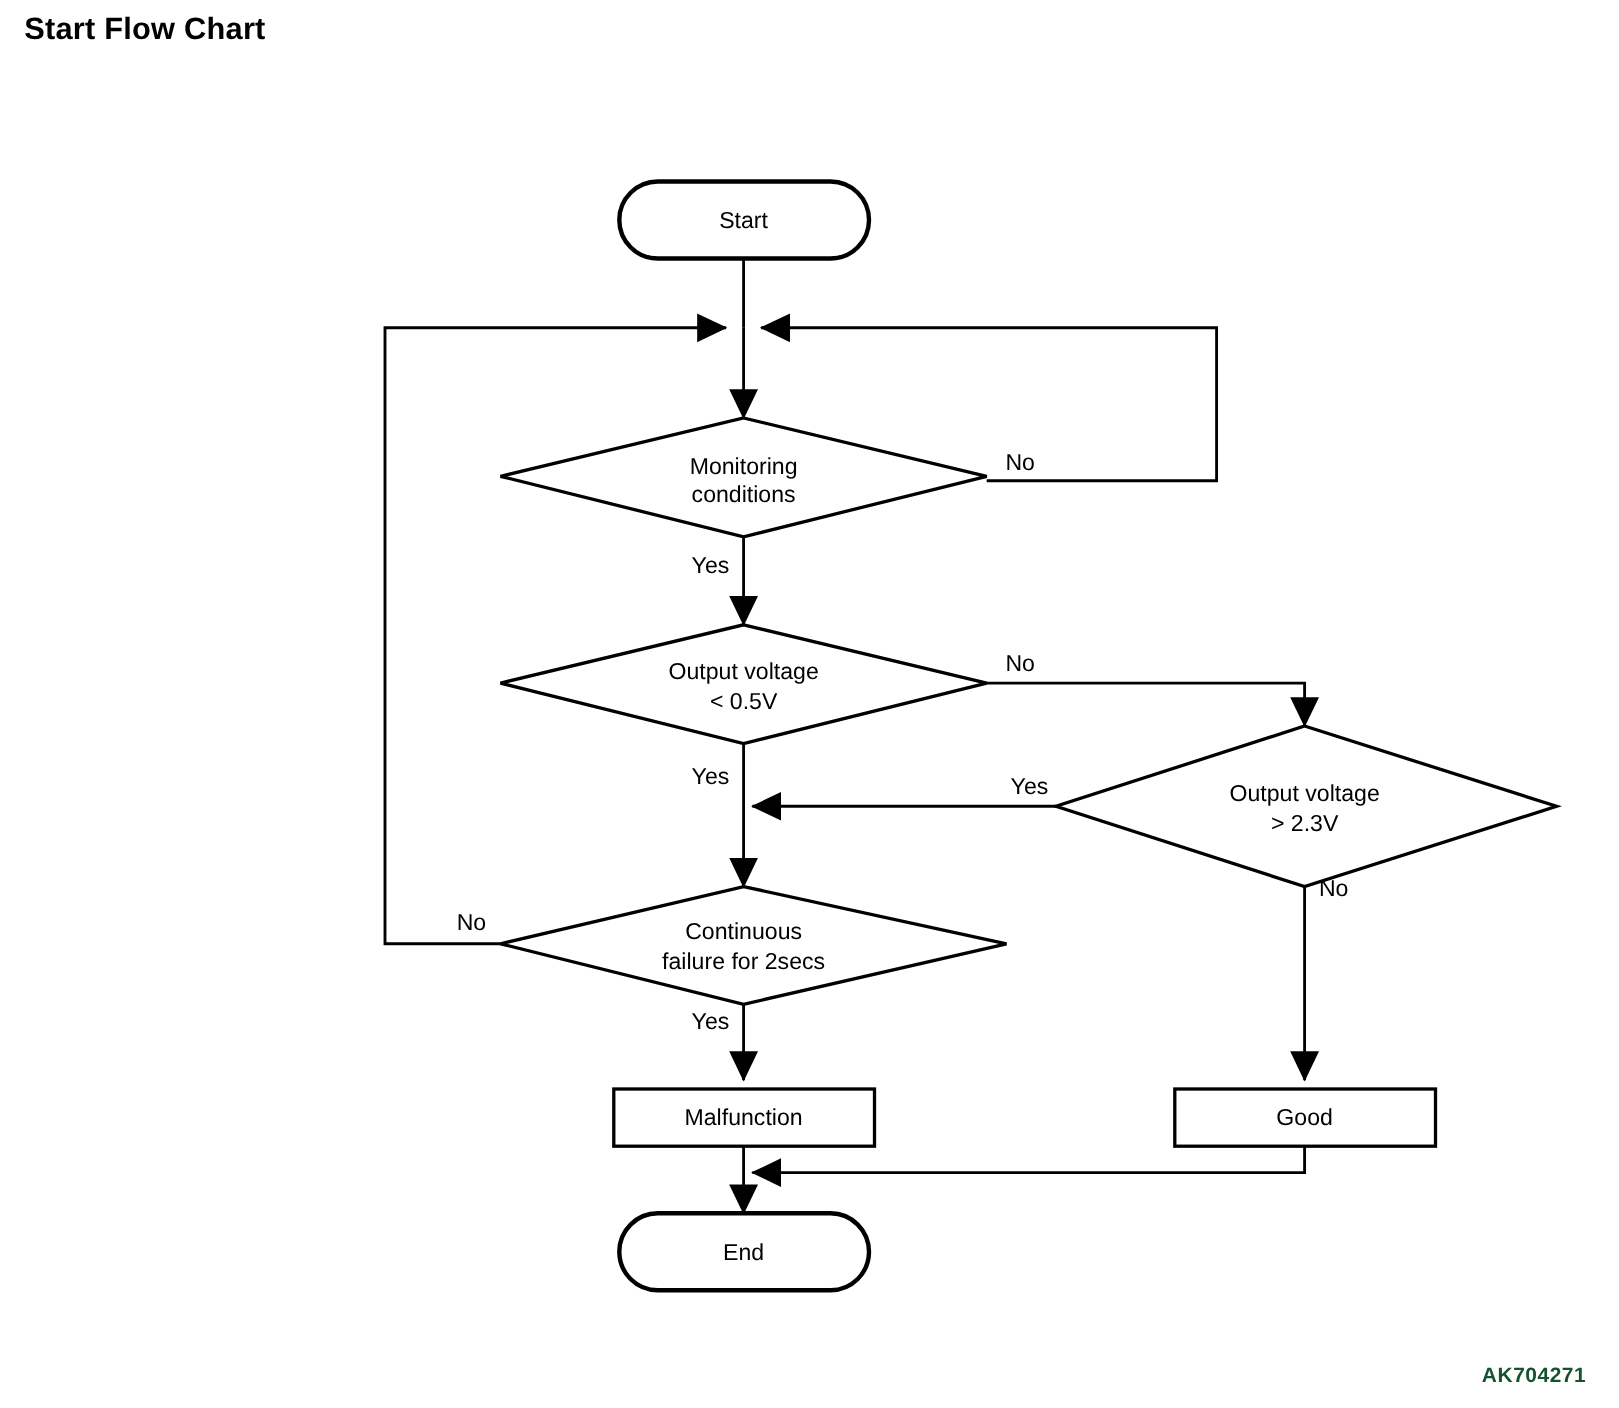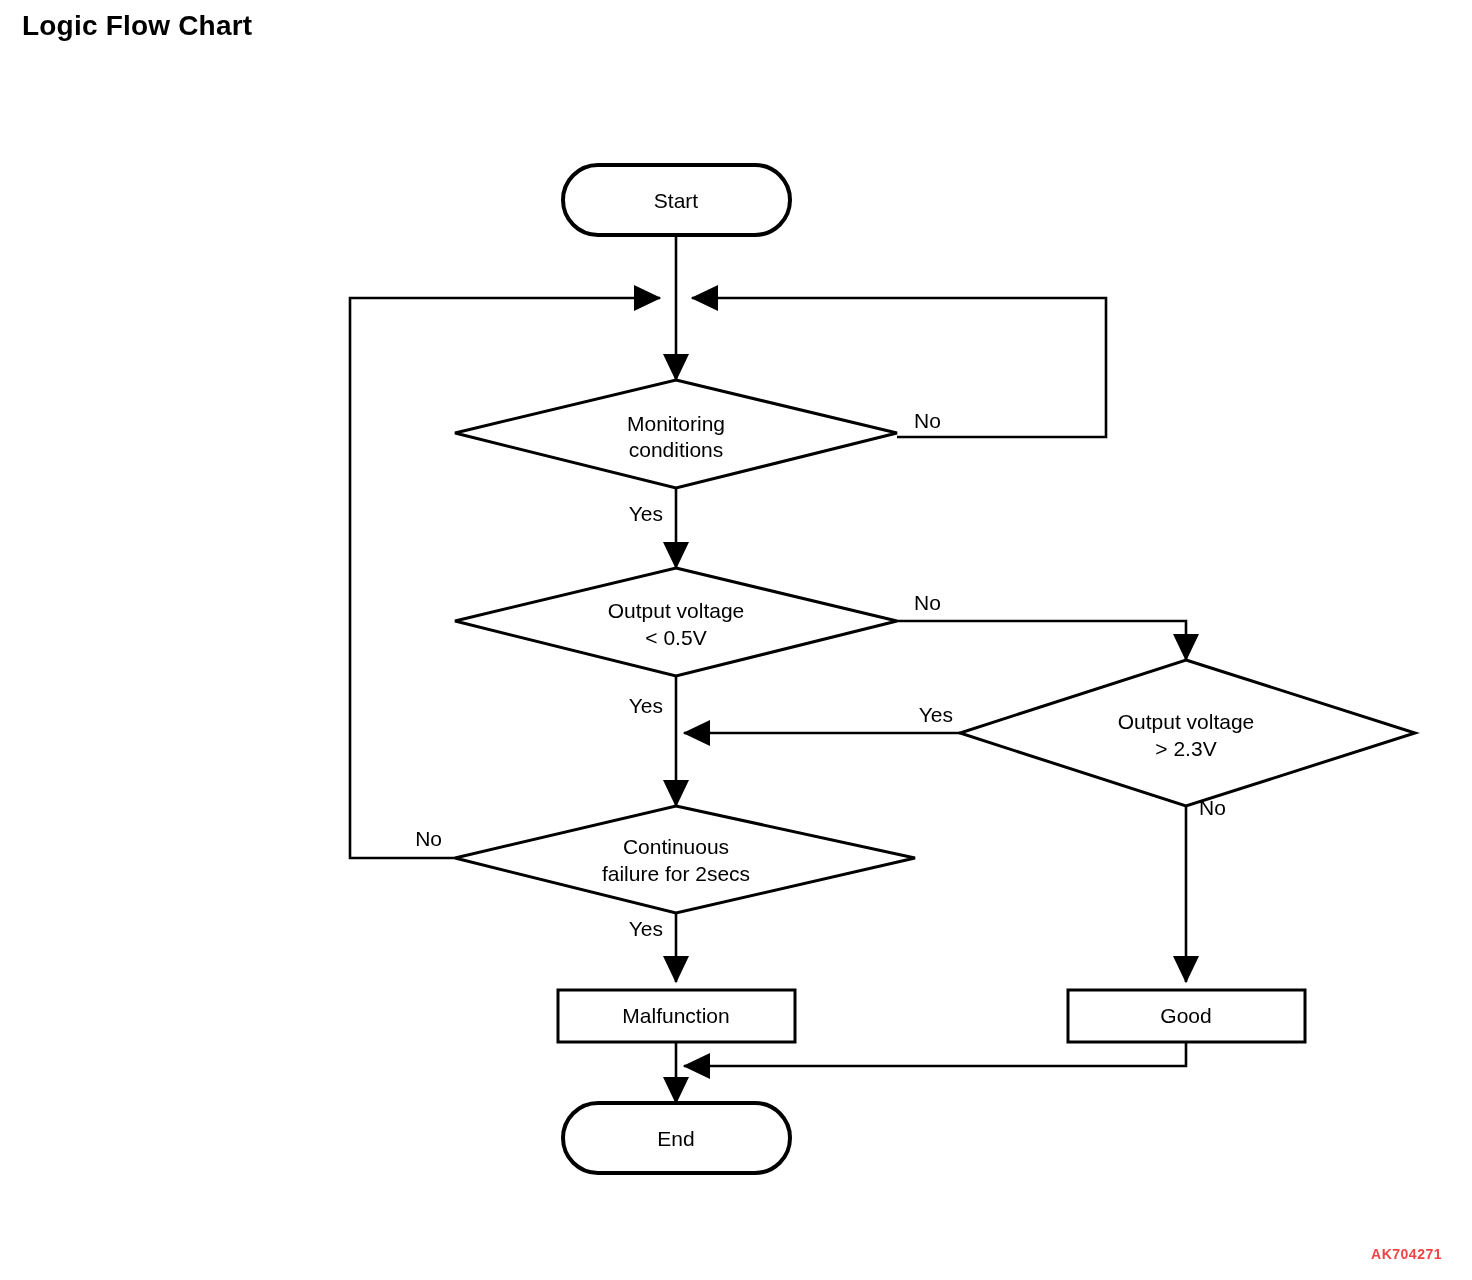--- a/index.html
+++ b/index.html
@@ -80,7 +80,7 @@
 </head>
 <body>
 
-<div id="page-title">Logic Flow Chart</div>
+<div id="page-title">Start Flow Chart</div>
 
 <svg id="flow-svg" viewBox="0 0 1472 1280" xmlns="http://www.w3.org/2000/svg">
 

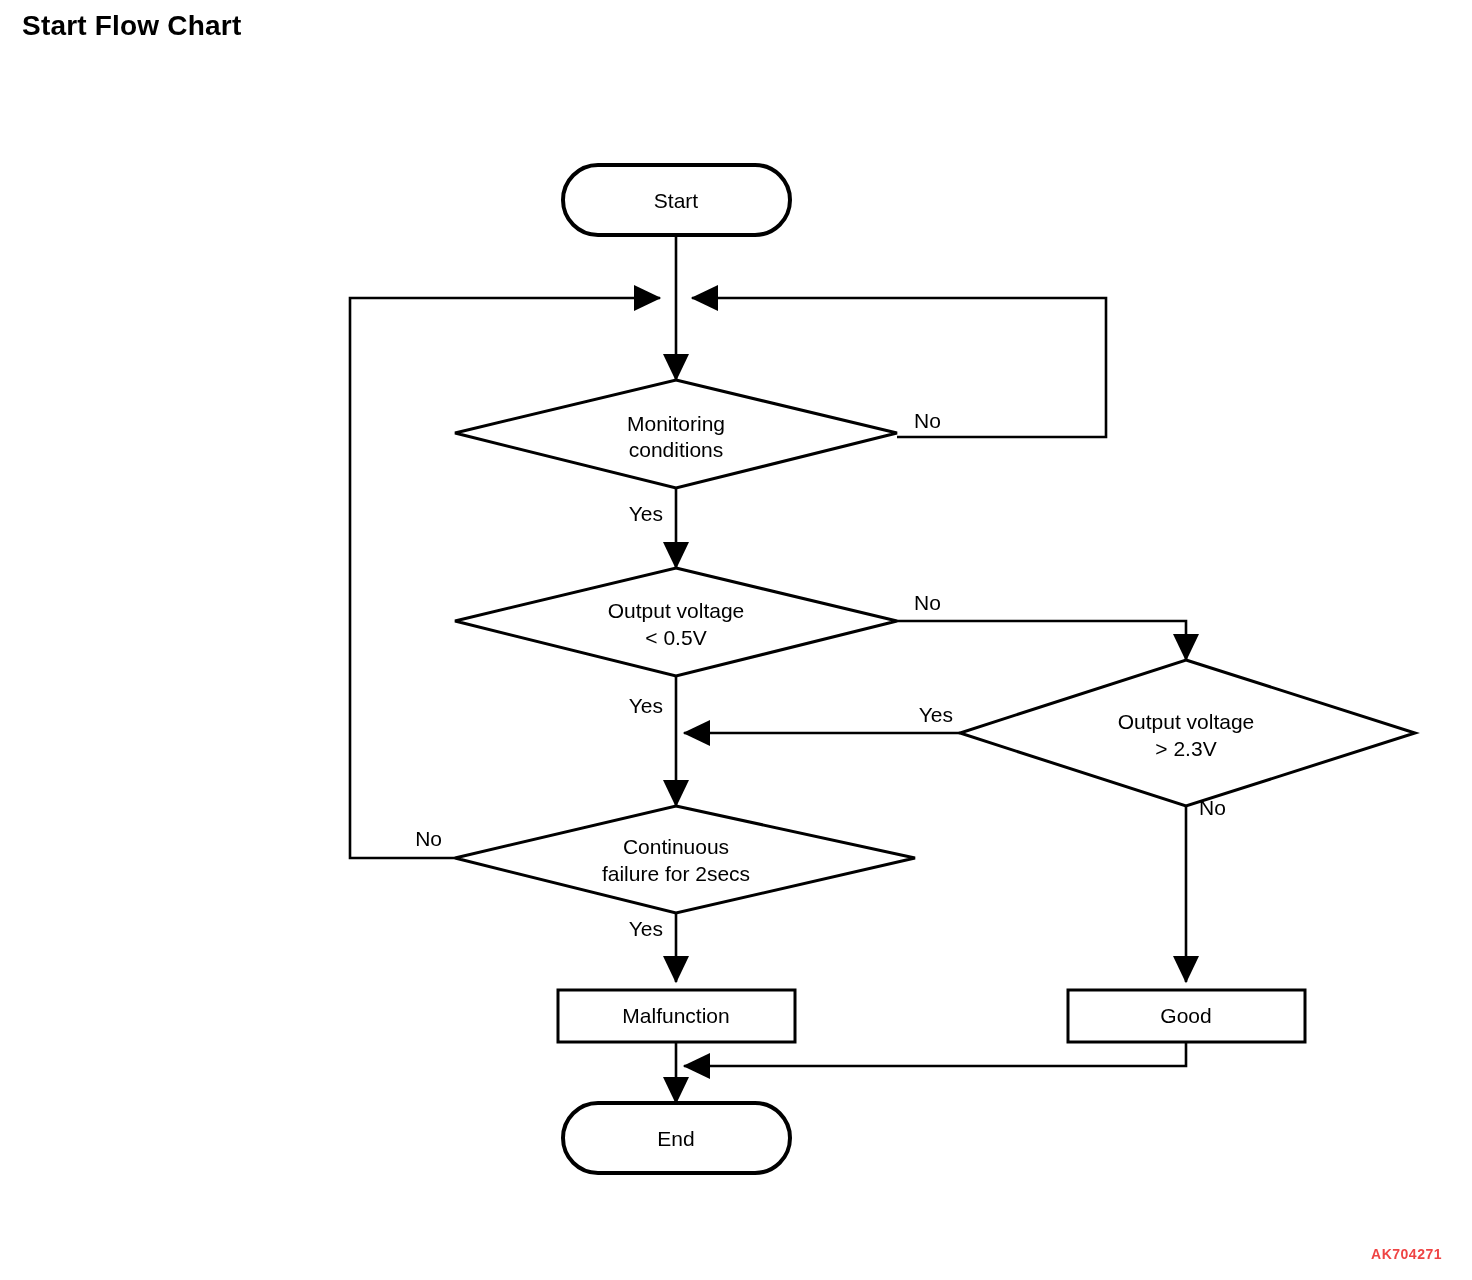--- a/index.html
+++ b/index.html
@@ -28,9 +28,9 @@
     position: absolute;
     right: 30px;
     bottom: 18px;
-    font-size: 14px;
+    font-size: 19px;
     font-weight: bold;
-    color: #ef4444;
+    color: #14532d;
     letter-spacing: 0.5px;
   }
   #flow-svg {

